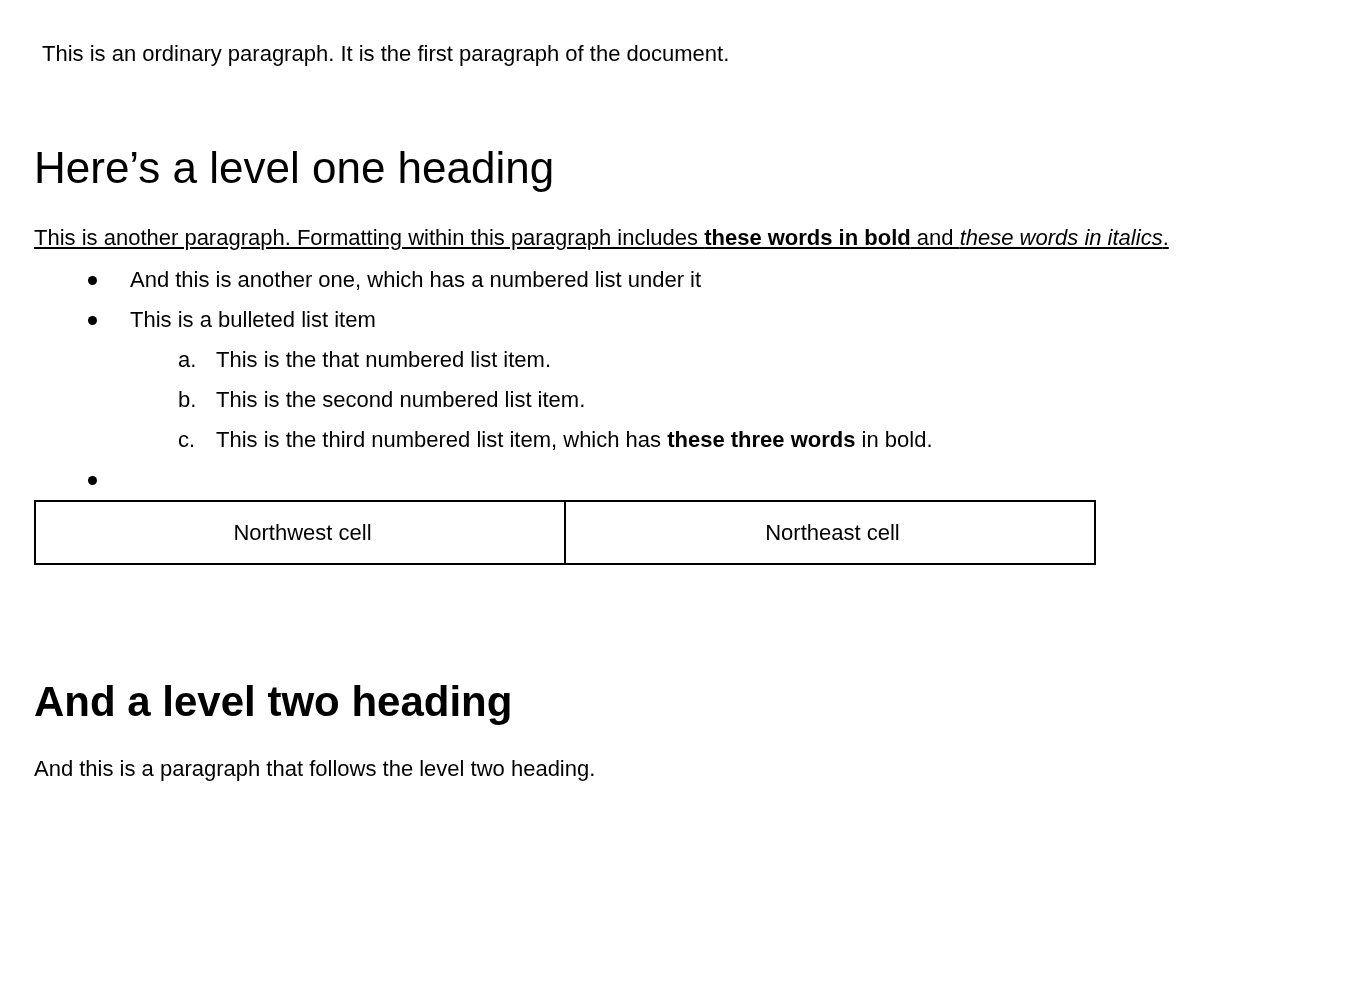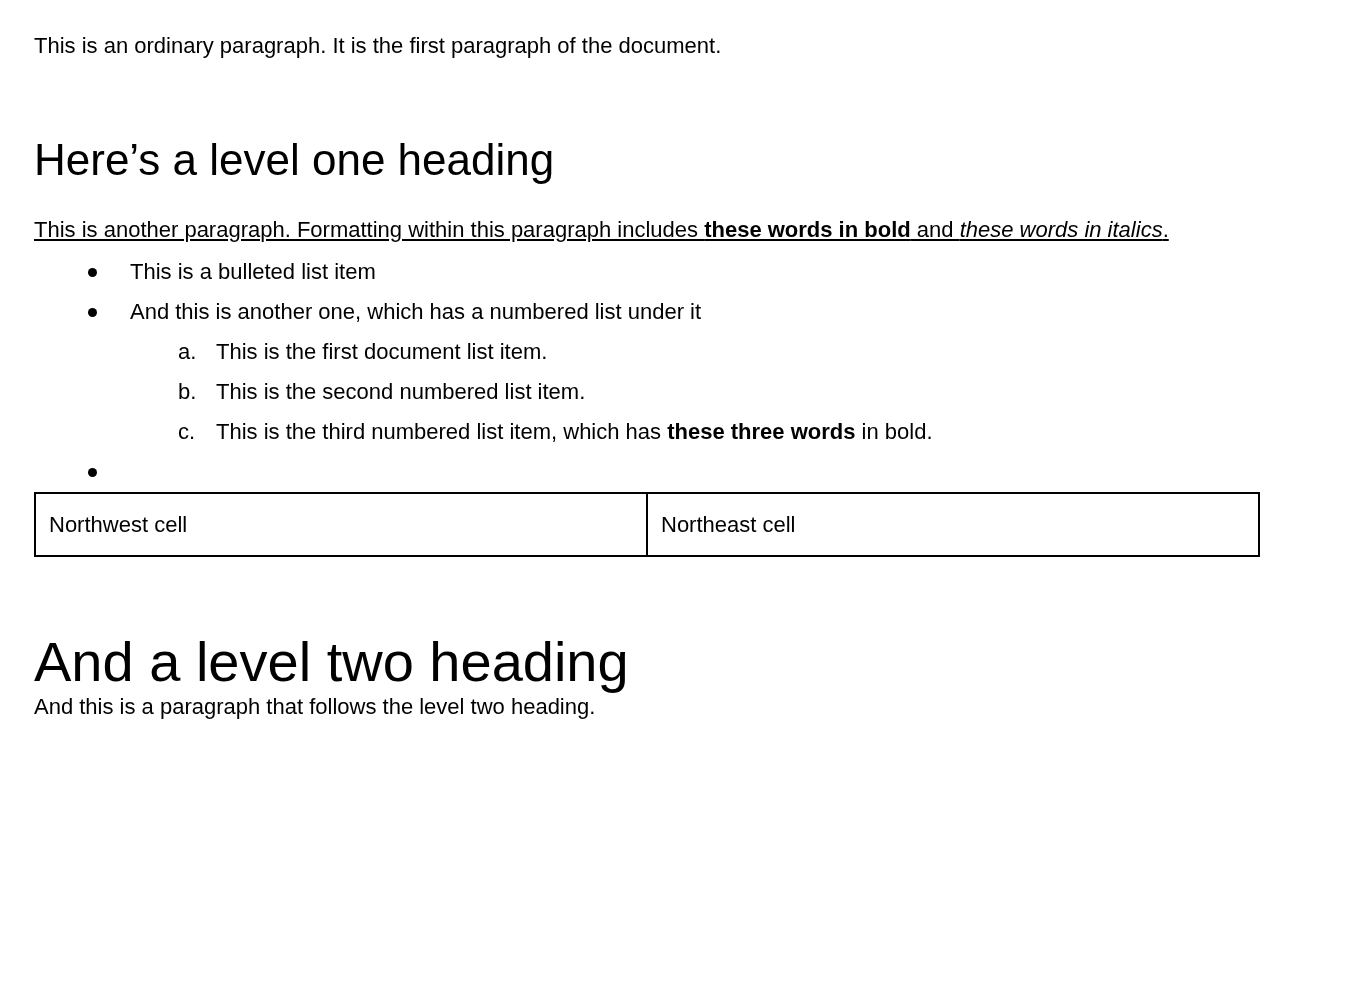--- a/index.html
+++ b/index.html
@@ -15,7 +15,7 @@
     padding: 26px 80px 0 34px;
   }
   p { margin: 0; }
-  .intro-paragraph { margin: 0; }
+  .intro-paragraph { margin: 8px; }
   h1.heading-one {
     font-size: 44px;
     line-height: 67px;

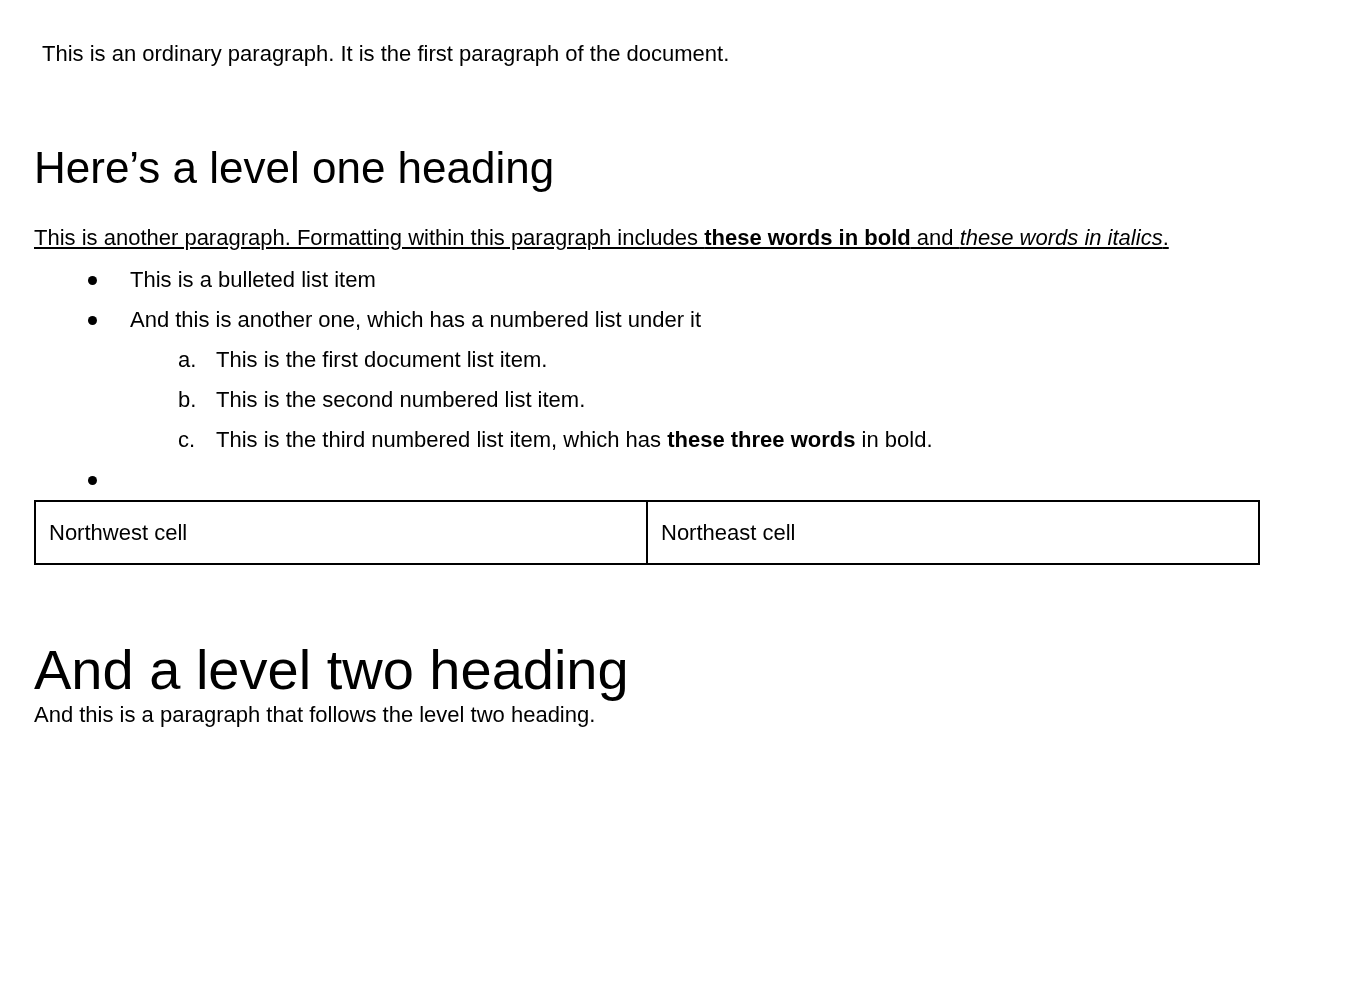--- a/index.html
+++ b/index.html
@@ -80,11 +80,11 @@
 <ul class="doc-list">
   <li class="list-row bullet-row">
     <span class="bullet-dot"></span>
-    <span>This is a bulleted list item</span>
+    <span>And this is another one, which has a numbered list under it</span>
   </li>
   <li class="list-row bullet-row">
     <span class="bullet-dot"></span>
-    <span>And this is another one, which has a numbered list under it</span>
+    <span>This is a bulleted list item</span>
   </li>
   <li class="list-row alpha-row">
     <span class="alpha-marker">a.</span>

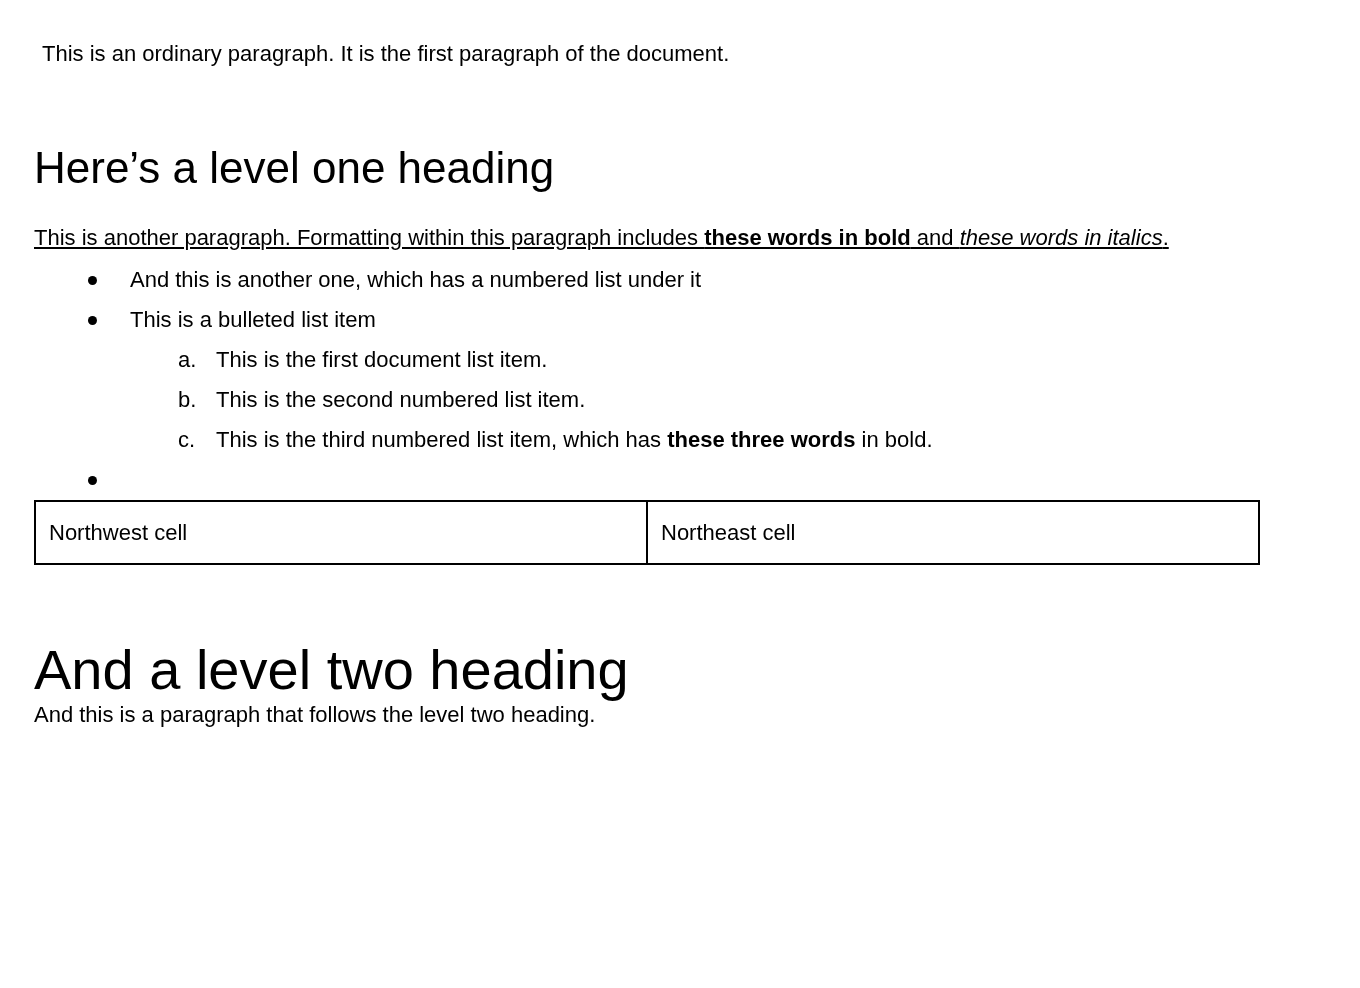--- a/index.html
+++ b/index.html
@@ -88,7 +88,7 @@
   </li>
   <li class="list-row alpha-row">
     <span class="alpha-marker">a.</span>
-    <span>This is the first document list item.</span>
+    <span>This is the that numbered list item.</span>
   </li>
   <li class="list-row alpha-row">
     <span class="alpha-marker">b.</span>

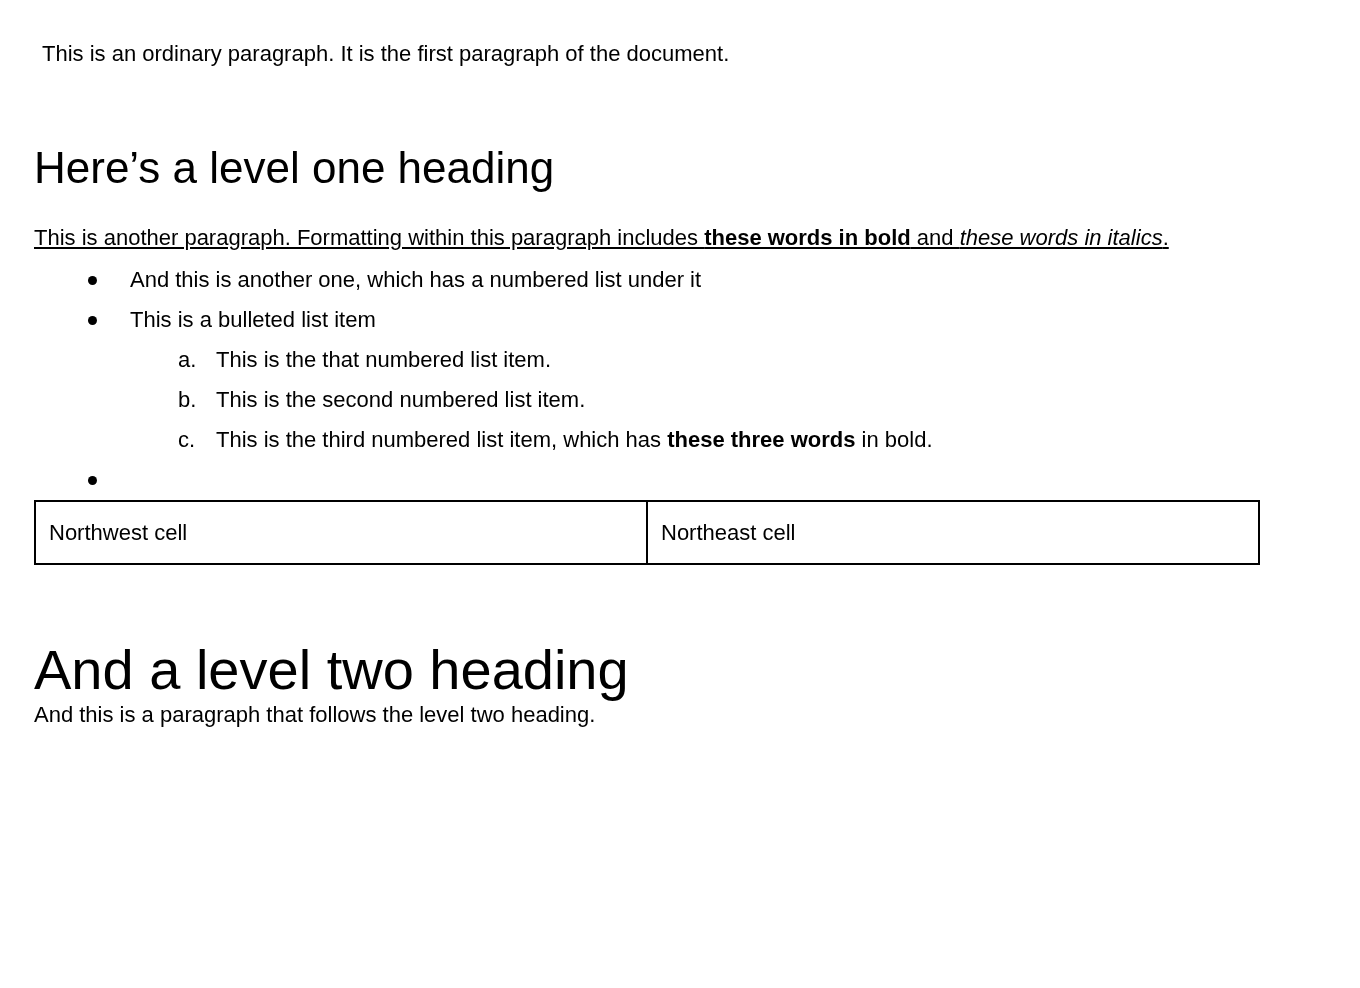--- a/index.html
+++ b/index.html
@@ -47,9 +47,10 @@
   }
   table.doc-table {
     border-collapse: collapse;
-    width: 1226px;
+    width: 1062px;
     margin-top: 40px;
     table-layout: fixed;
+    text-align: center;
   }
   table.doc-table td {
     border: 2px solid #000000;

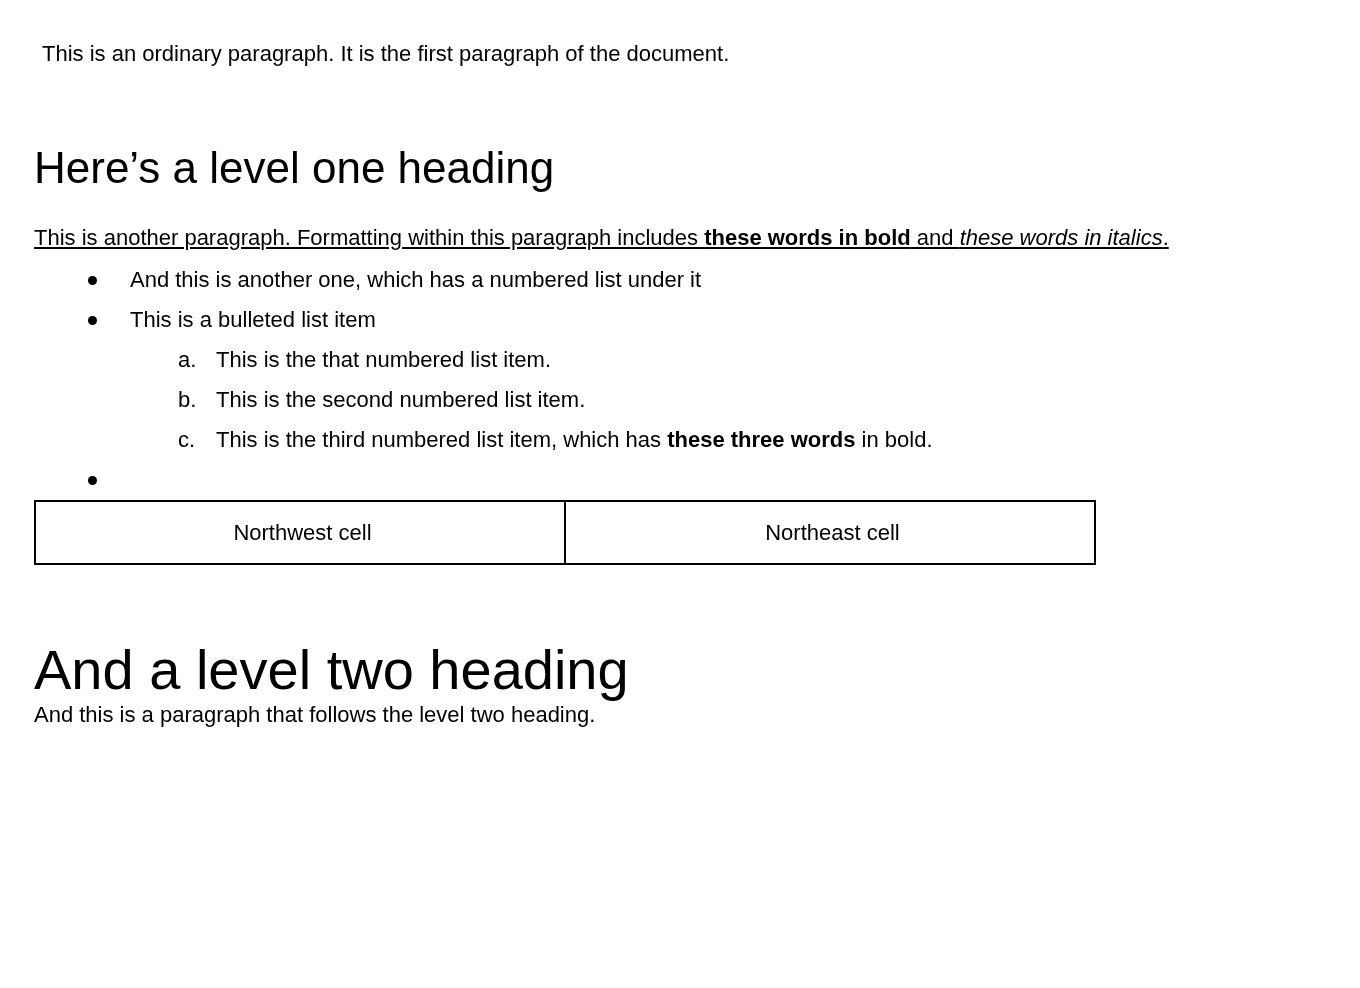--- a/index.html
+++ b/index.html
@@ -62,10 +62,10 @@
     line-height: 26px;
   }
   h2.heading-two {
-    font-size: 56px;
+    font-size: 42px;
     line-height: 50px;
-    font-weight: 400;
-    margin: 80px 0 0 0;
+    font-weight: 700;
+    margin: 112px 0 0 0;
   }
   .closing-paragraph { }
 </style>

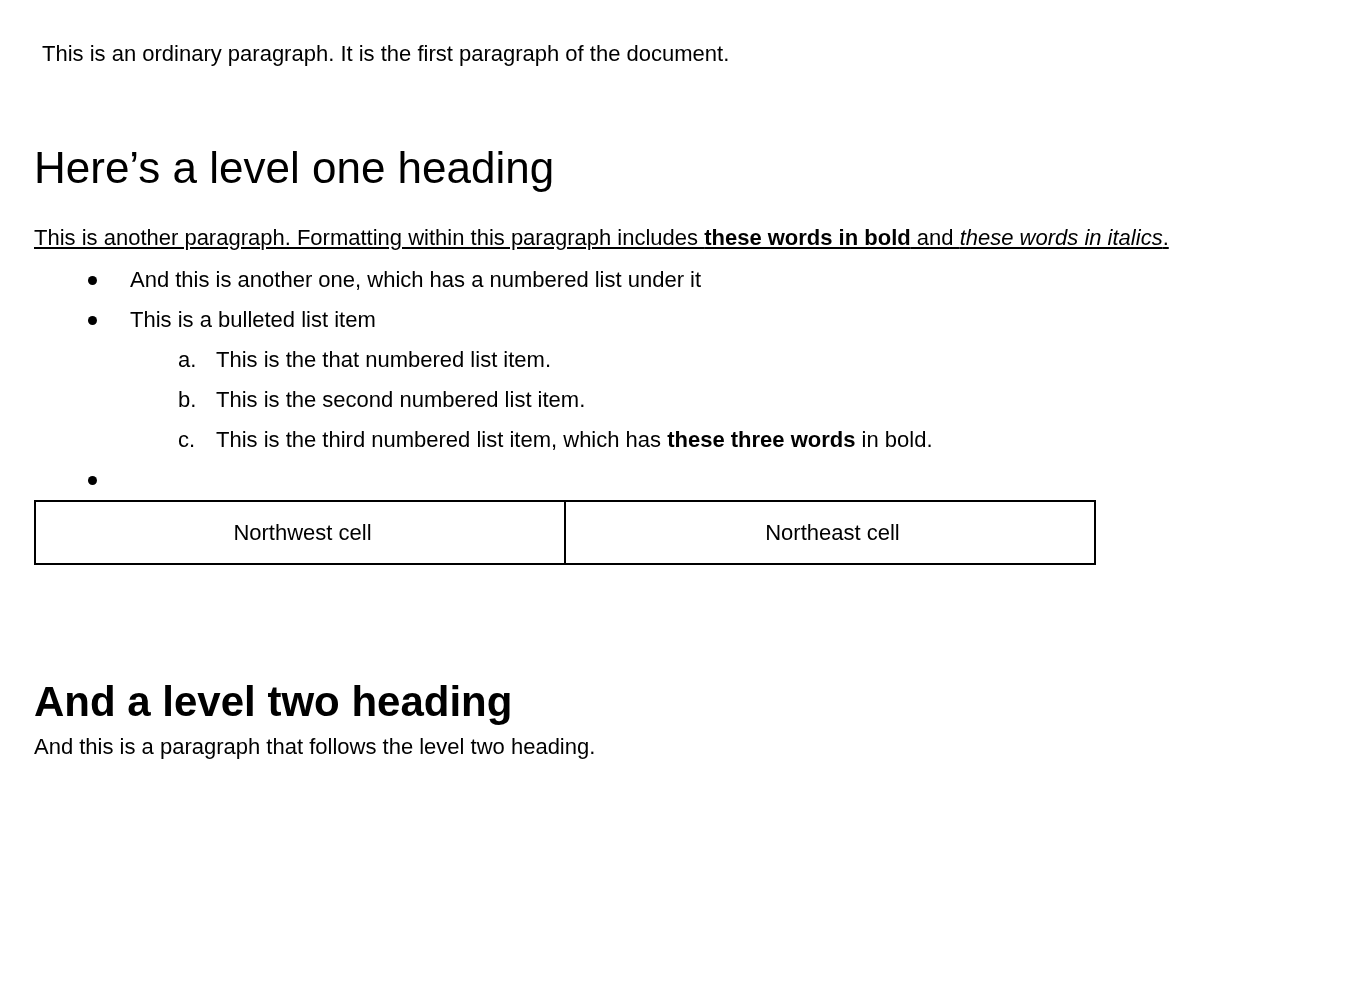--- a/index.html
+++ b/index.html
@@ -67,7 +67,7 @@
     font-weight: 700;
     margin: 112px 0 0 0;
   }
-  .closing-paragraph { }
+  .closing-paragraph { margin-top: 22px; }
 </style>
 </head>
 <body>

